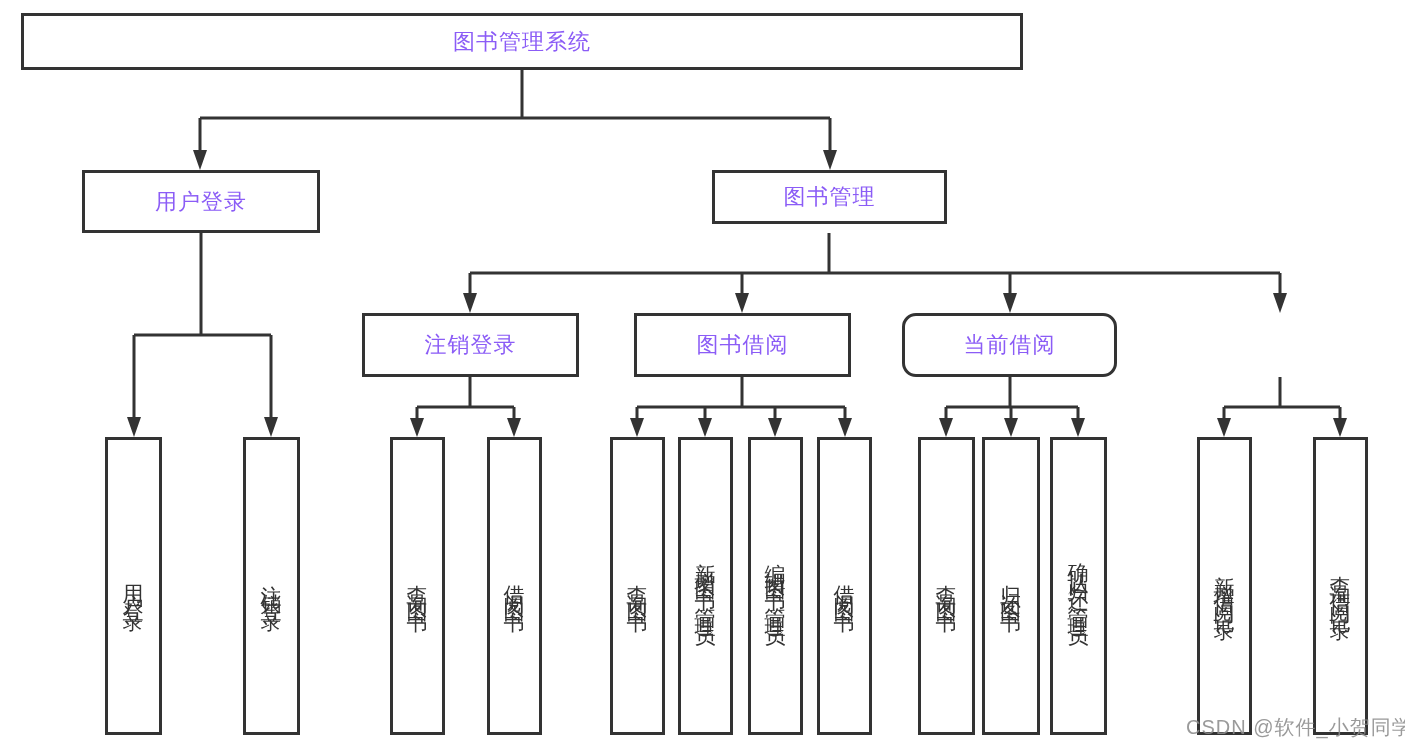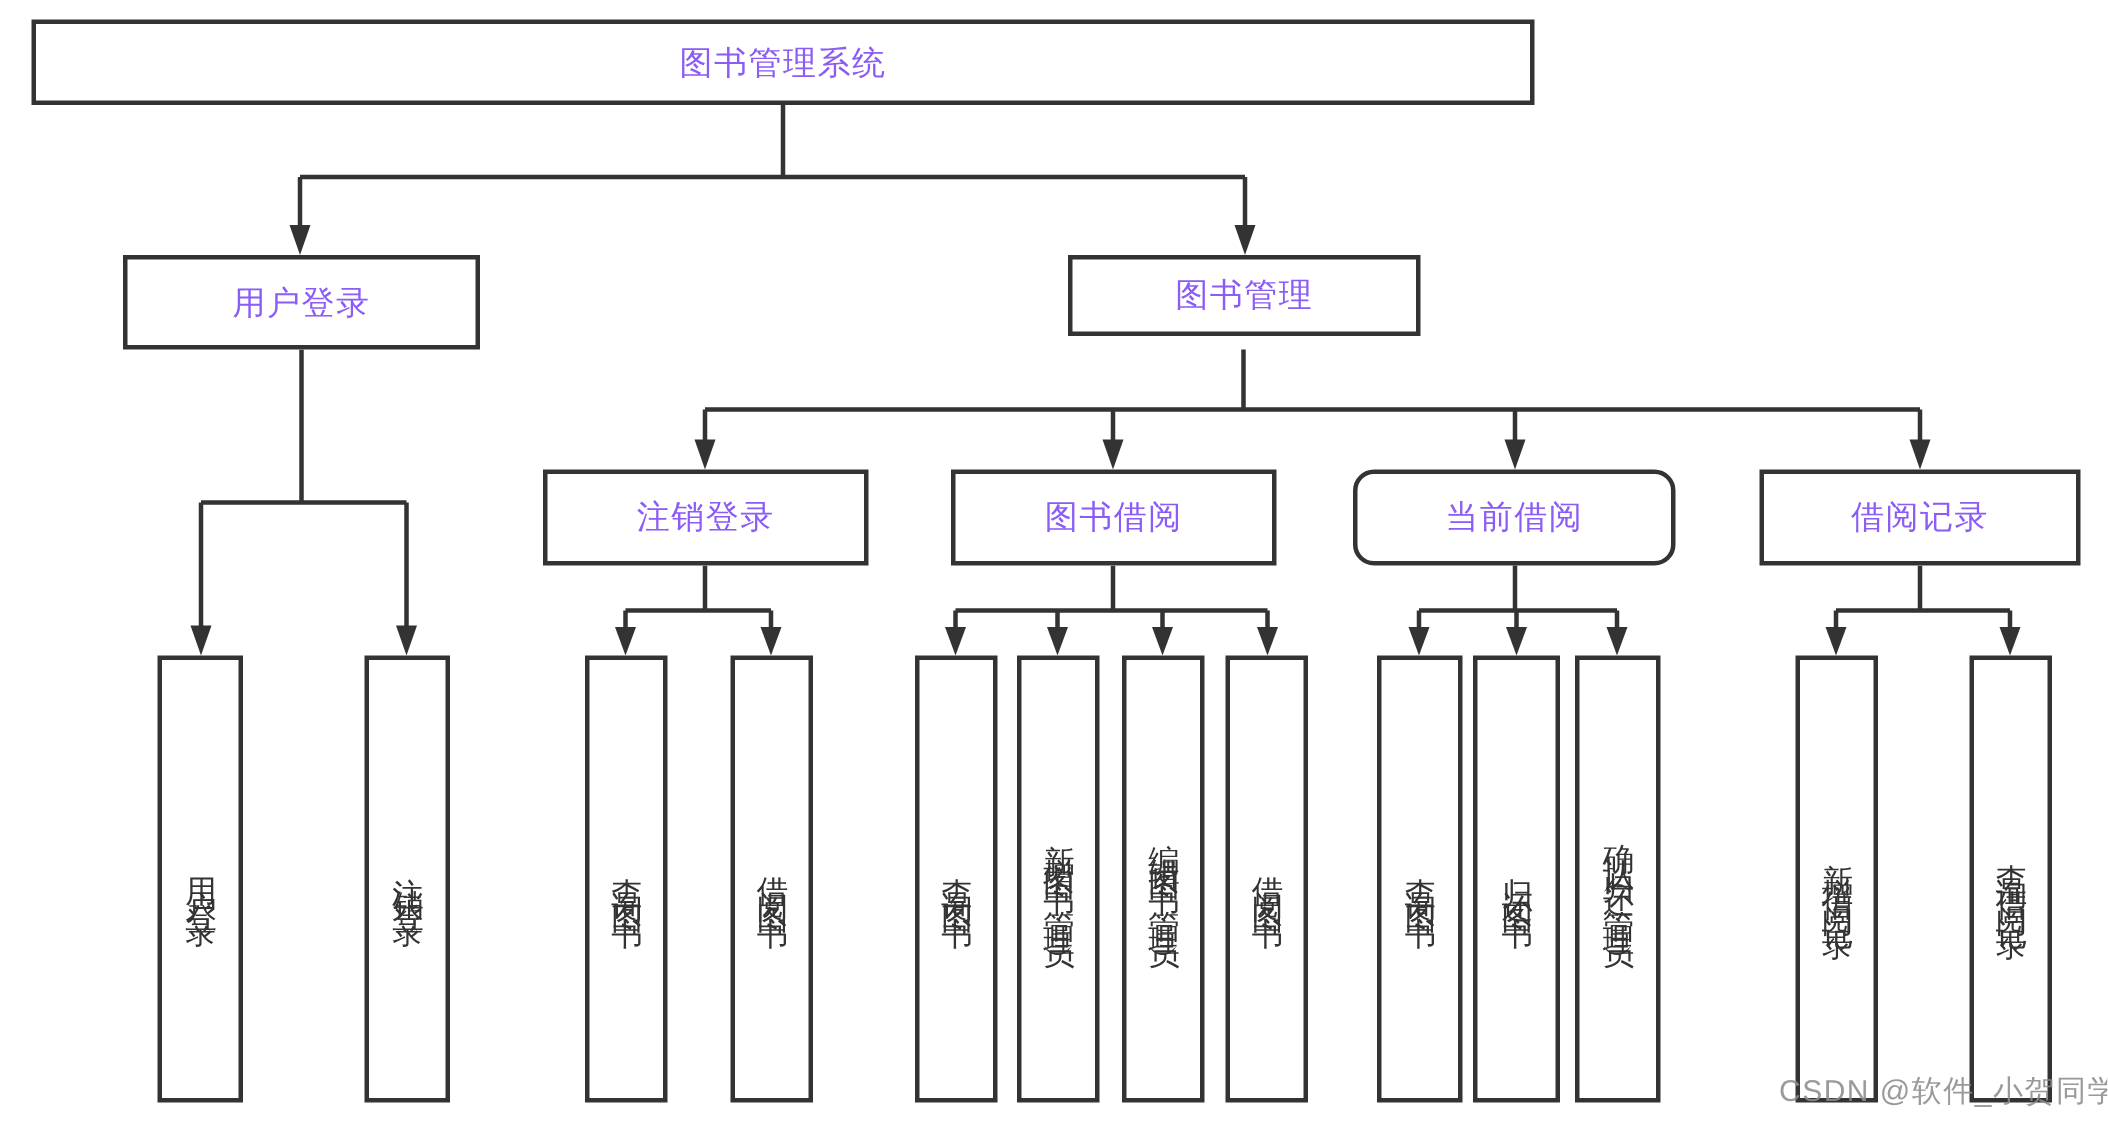--- a/index.html
+++ b/index.html
@@ -129,9 +129,6 @@
   <div class="node" style="left:902px; top:313px; width:215px; height:64px;border-radius:14px;">
     <span>当前借阅</span>
   </div>
-  <div class="node" style="left:1173px; top:313px; width:214px; height:64px;">
-    <span>借阅记录</span>
-  </div>
 
   <div class="leaf" style="left:105px; top:437px; width:57px; height:298px;">
     <span class="vtext">用户登录</span>

